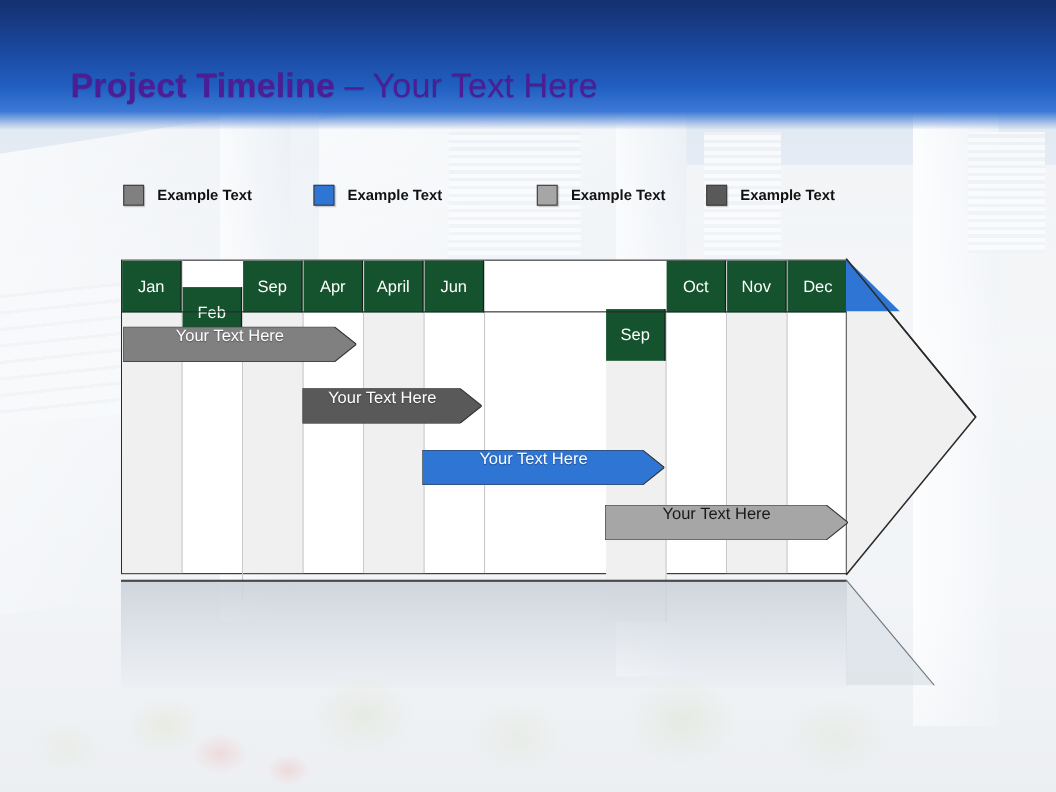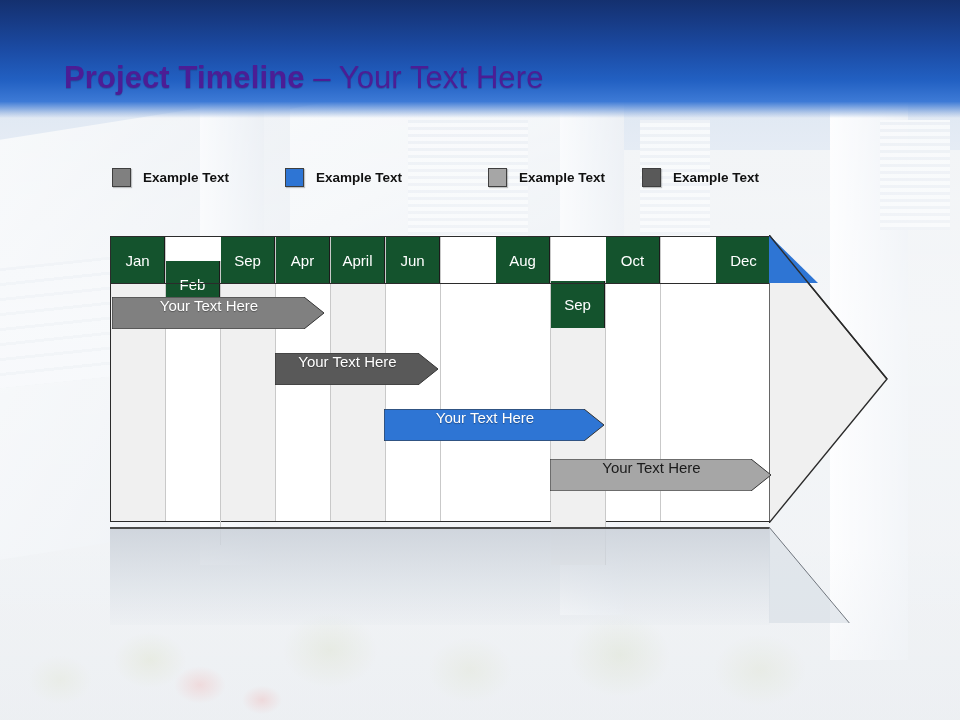--- a/index.html
+++ b/index.html
@@ -200,9 +200,6 @@
       <div class="col" style="left: 275px;">
         <div class="col-head">Jun</div>
       </div>
-      <div class="col" style="left: 385px;">
-        <div class="col-head">Aug</div>
-      </div>
       <div class="col alt" style="left: 440px; margin-top: 44px;">
         <div class="col-head">Sep</div>
       </div>

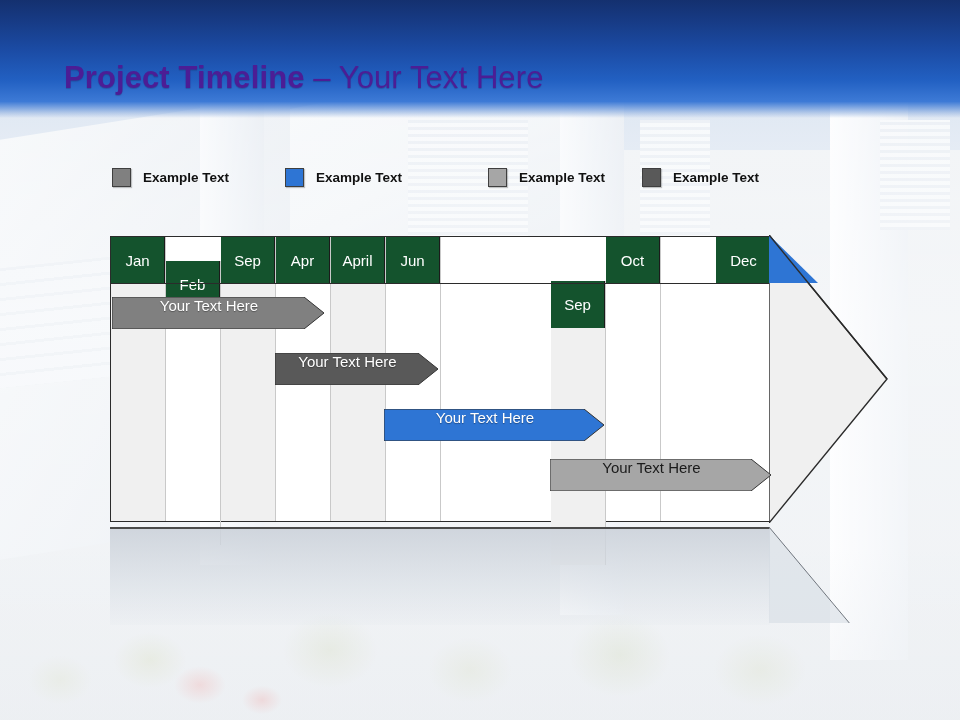--- a/index.html
+++ b/index.html
@@ -206,6 +206,9 @@
       <div class="col" style="left: 495px;">
         <div class="col-head">Oct</div>
       </div>
+      <div class="col alt" style="left: 550px;">
+        <div class="col-head">Nov</div>
+      </div>
       <div class="col last" style="left: 605px;">
         <div class="col-head">Dec</div>
       </div>

